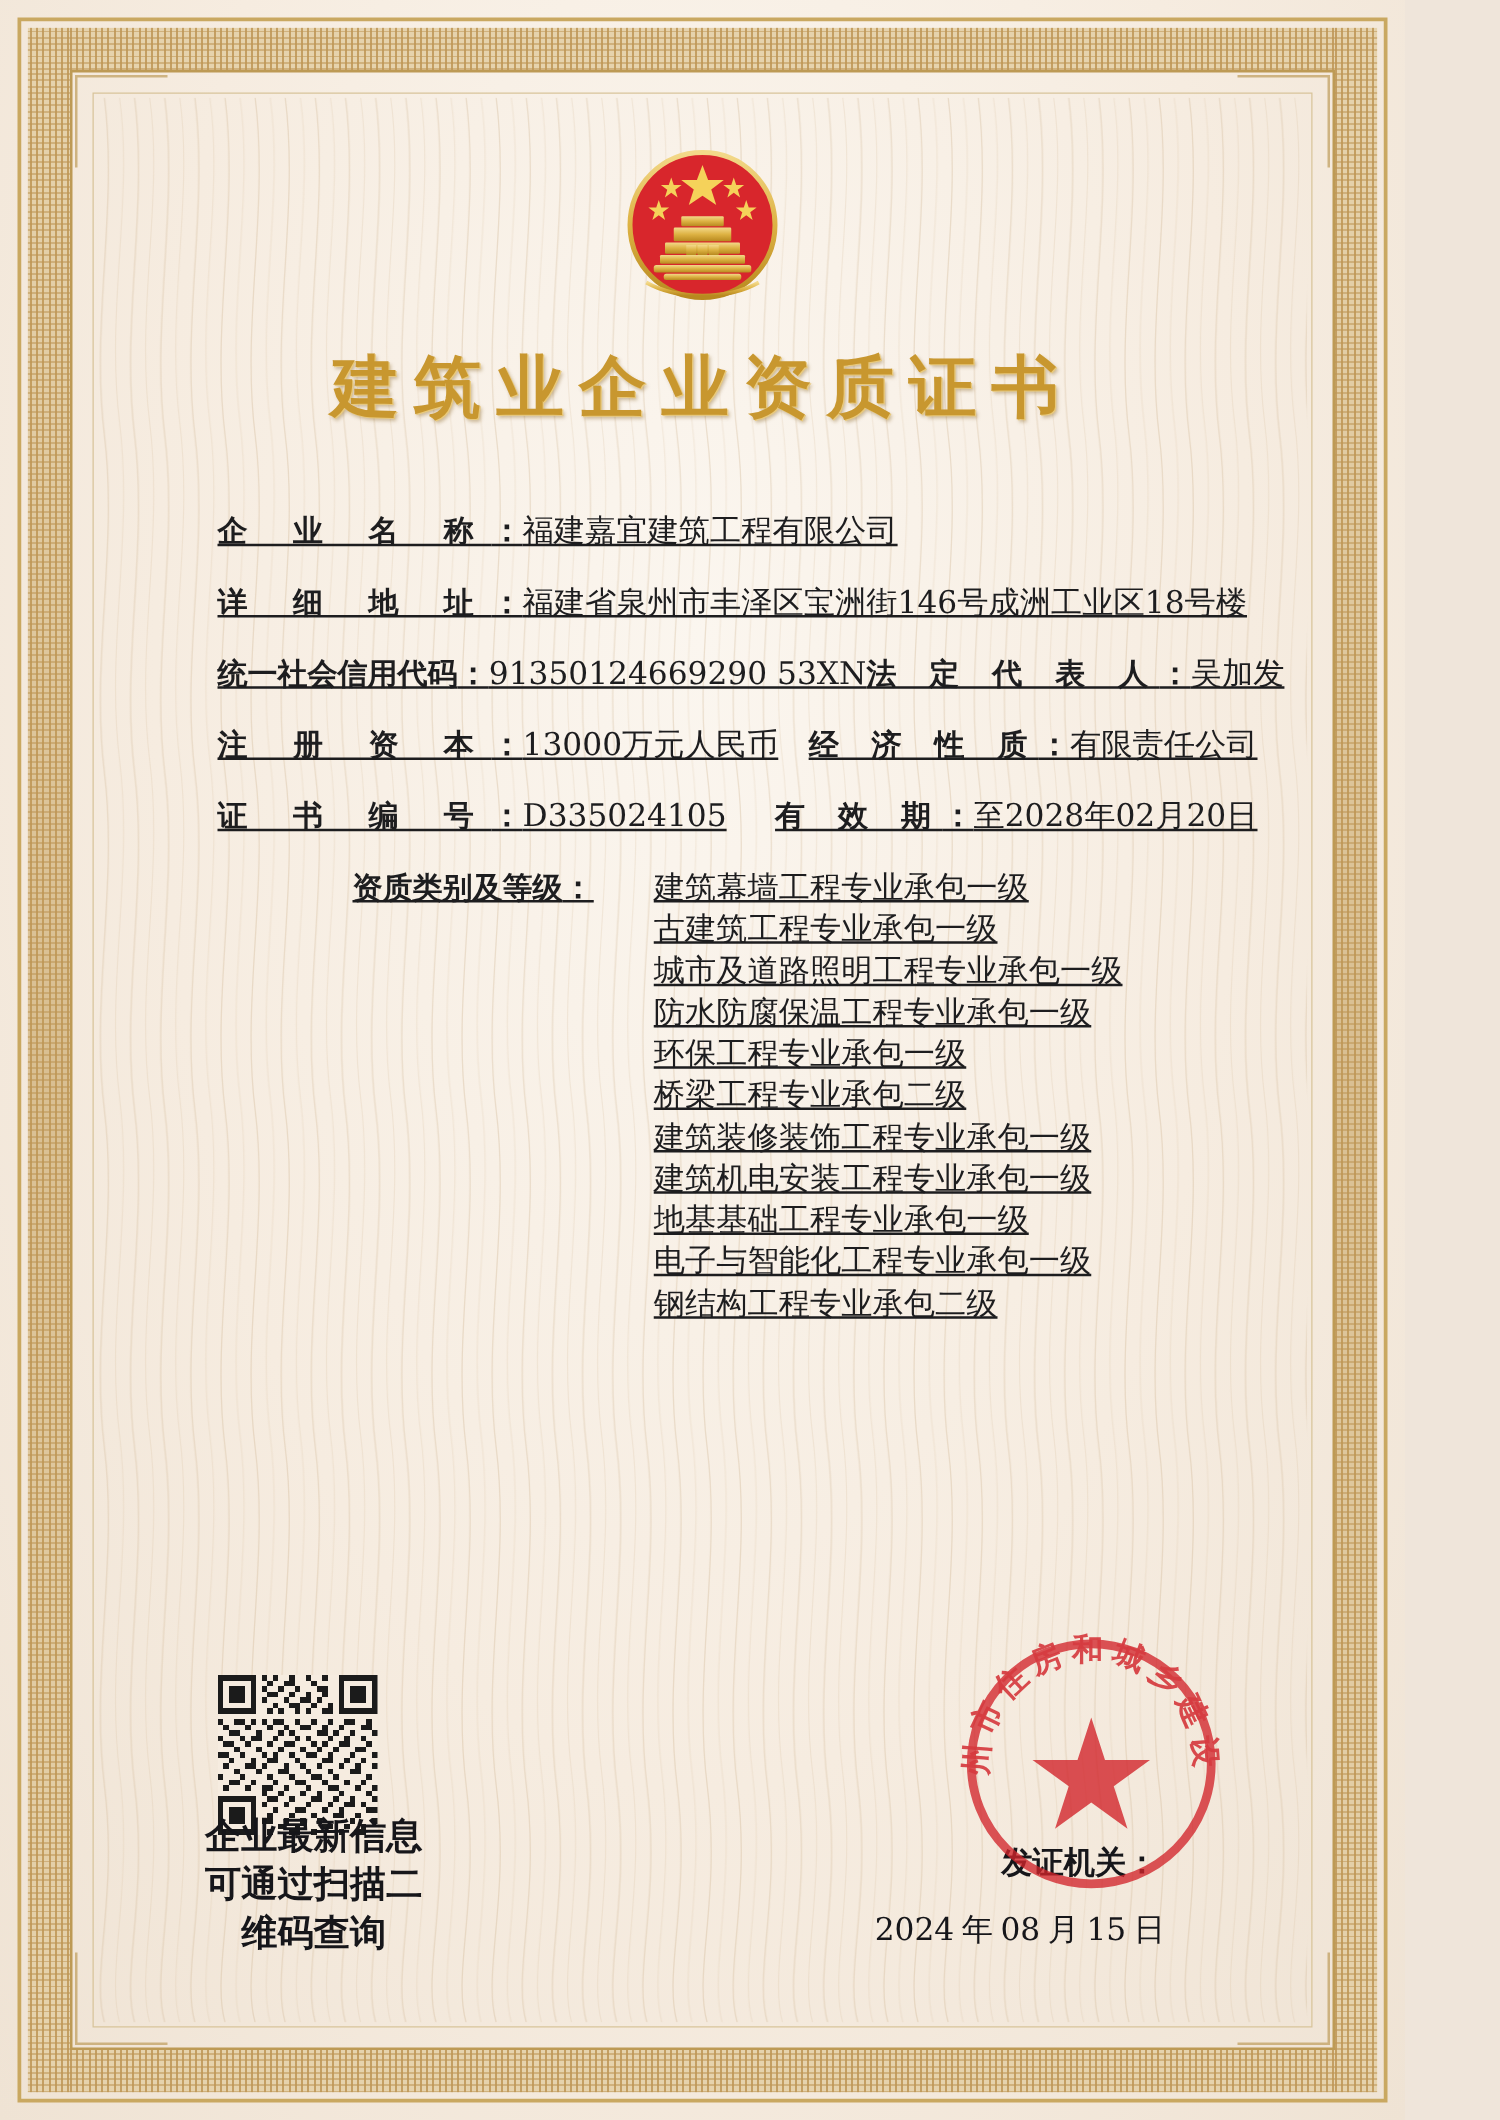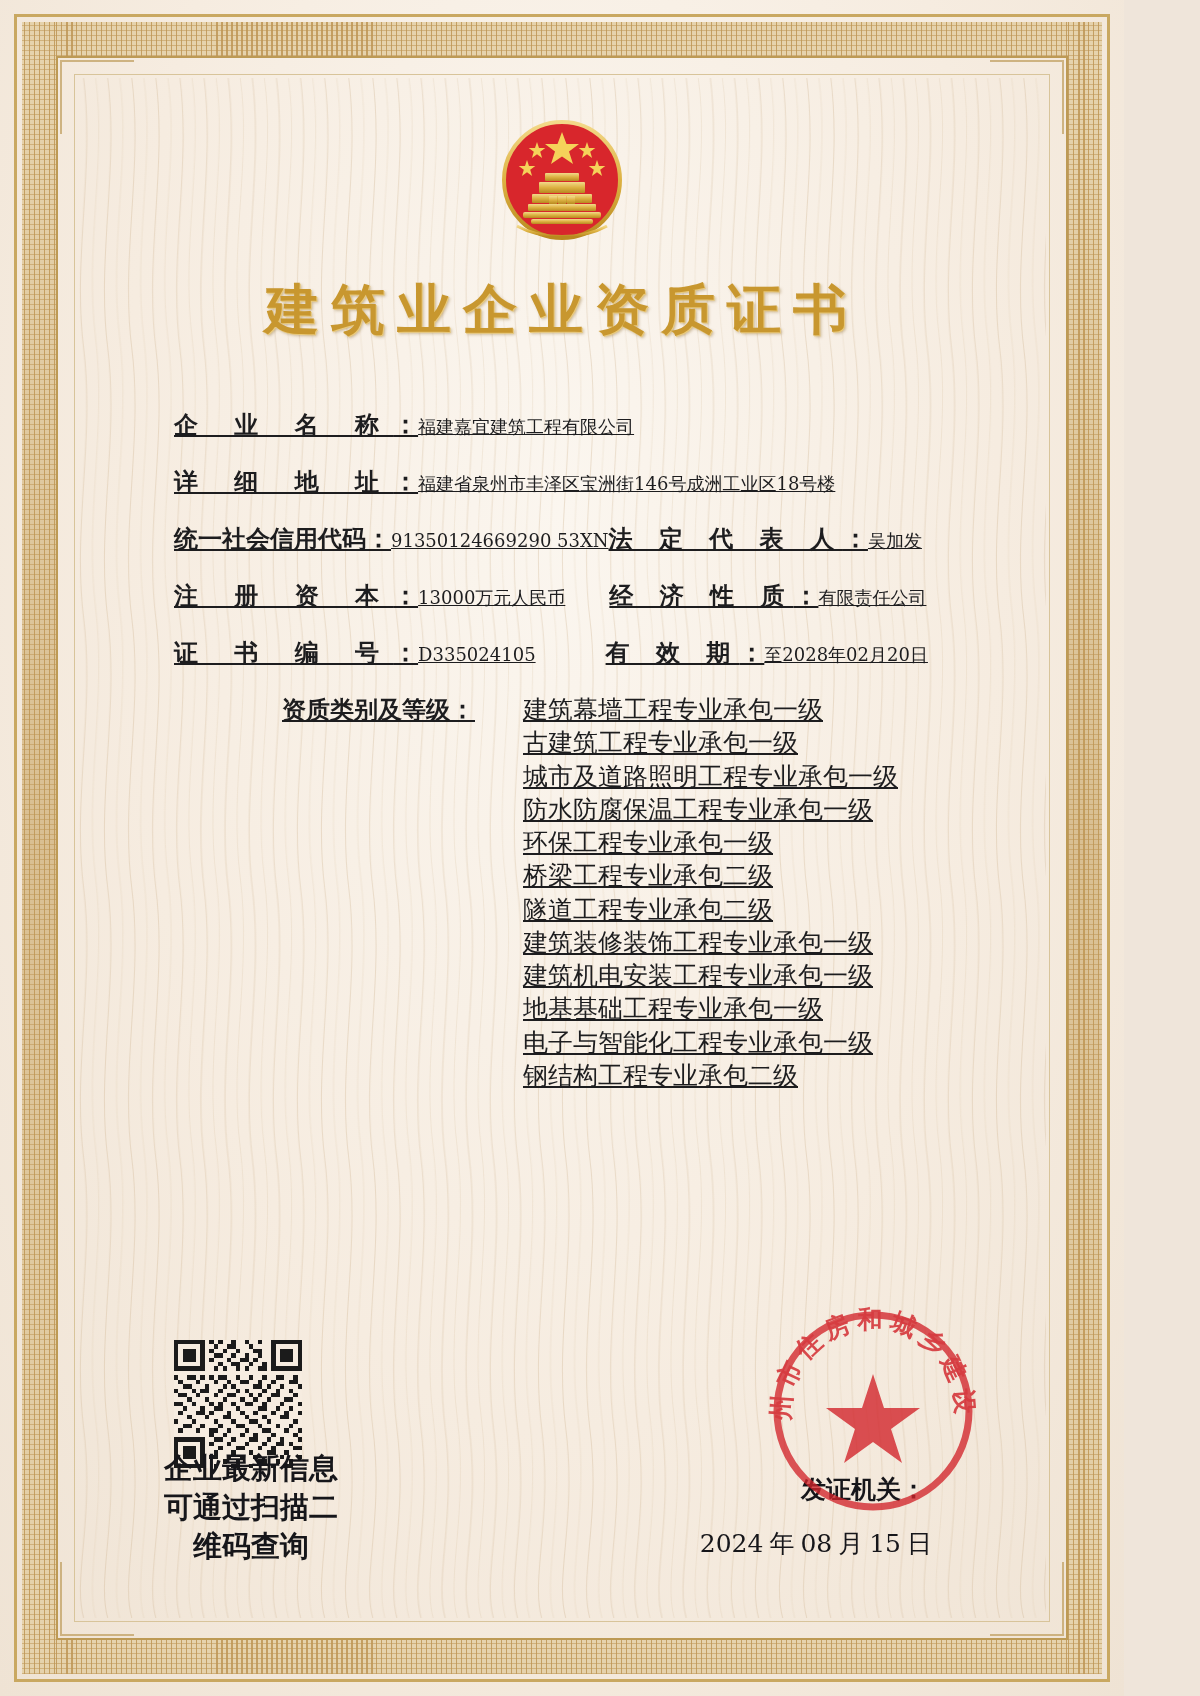--- a/index.html
+++ b/index.html
@@ -110,7 +110,7 @@
   .lbl.sp4{letter-spacing:14px;}
   .lbl.sp3{letter-spacing:9px;}
   .val{
-    font-size:18px;white-space:nowrap;
+    font-size:25px;white-space:nowrap;
     font-family:"DejaVu Serif","Liberation Serif",serif;
   }
   .colon{font-weight:bold;}

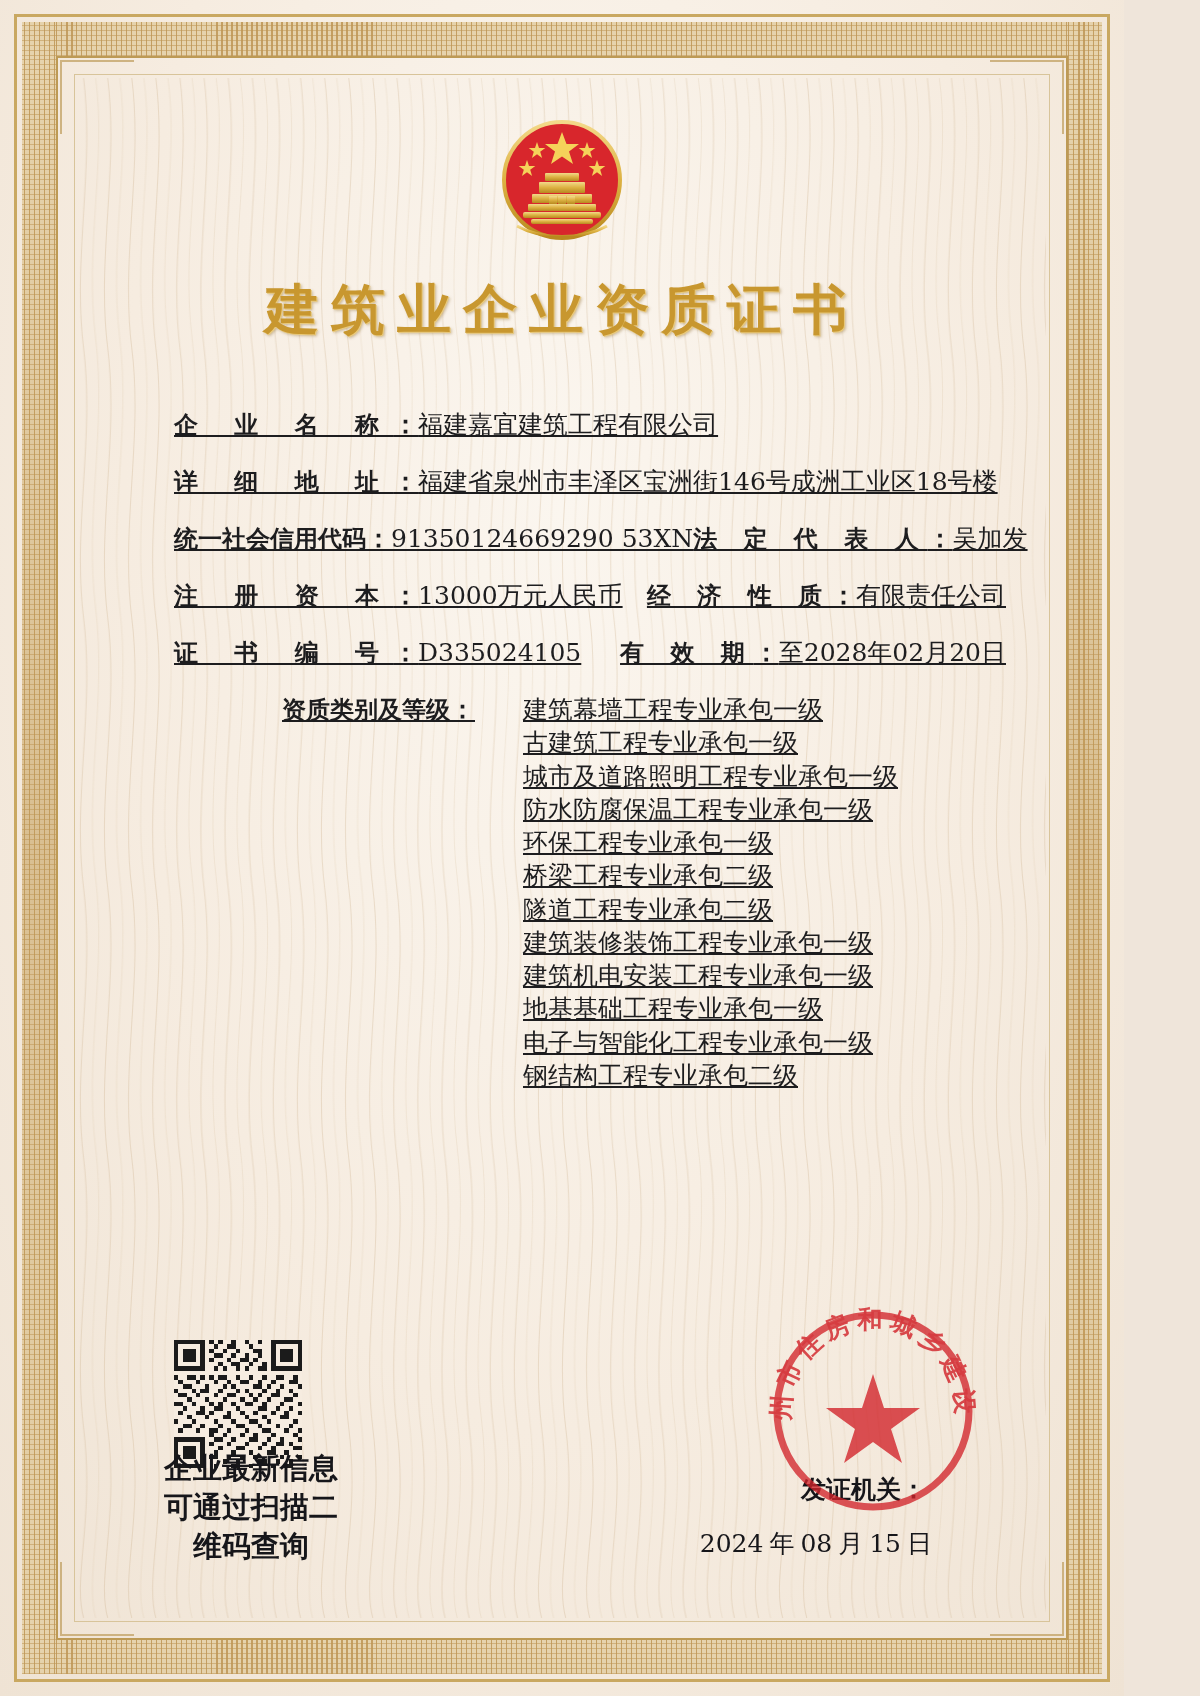--- a/index.html
+++ b/index.html
@@ -278,7 +278,6 @@
           <div>防水防腐保温工程专业承包一级</div>
           <div>环保工程专业承包一级</div>
           <div>桥梁工程专业承包二级</div>
-          <div>隧道工程专业承包二级</div>
           <div>建筑装修装饰工程专业承包一级</div>
           <div>建筑机电安装工程专业承包一级</div>
           <div>地基基础工程专业承包一级</div>

